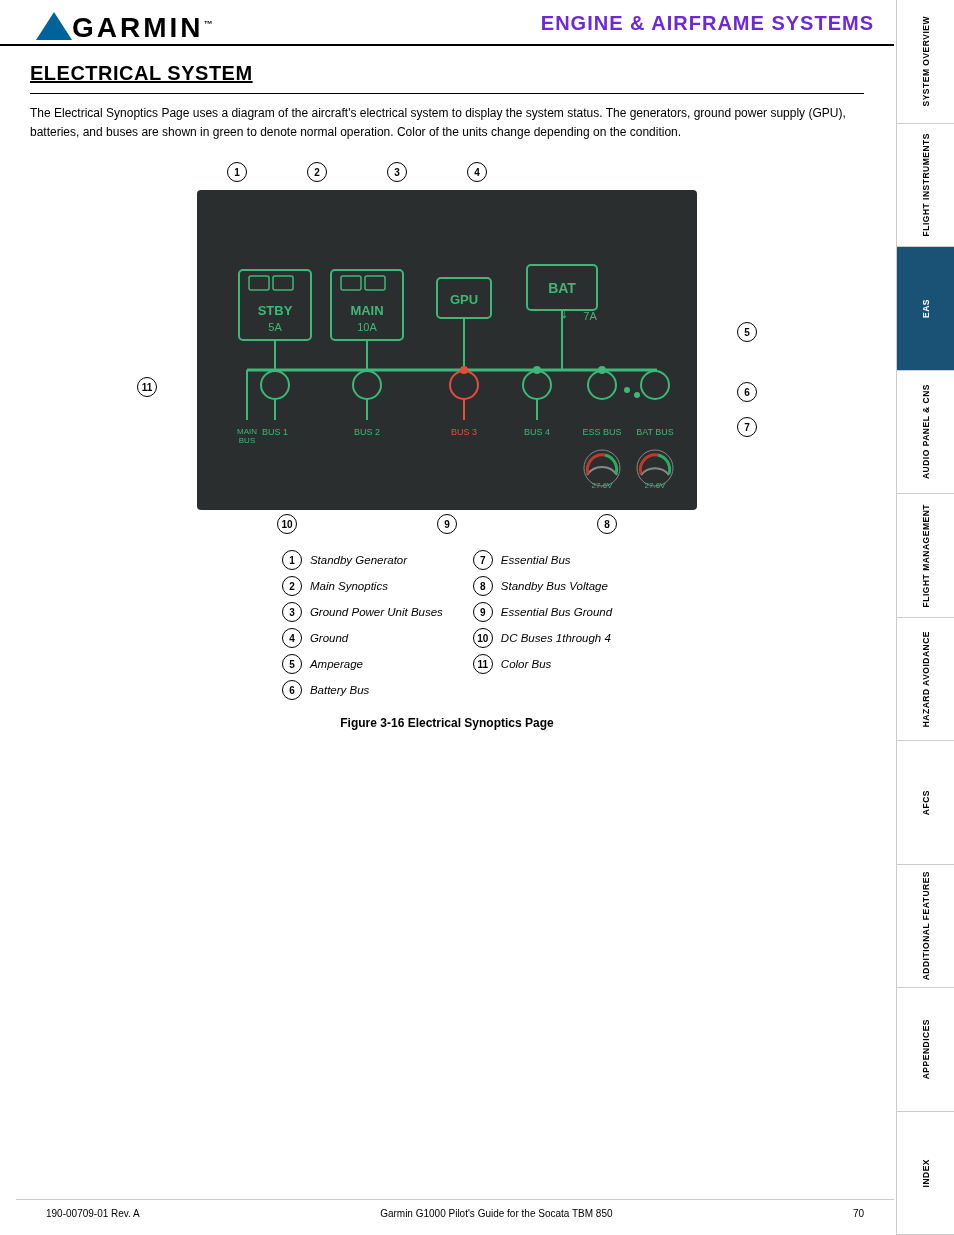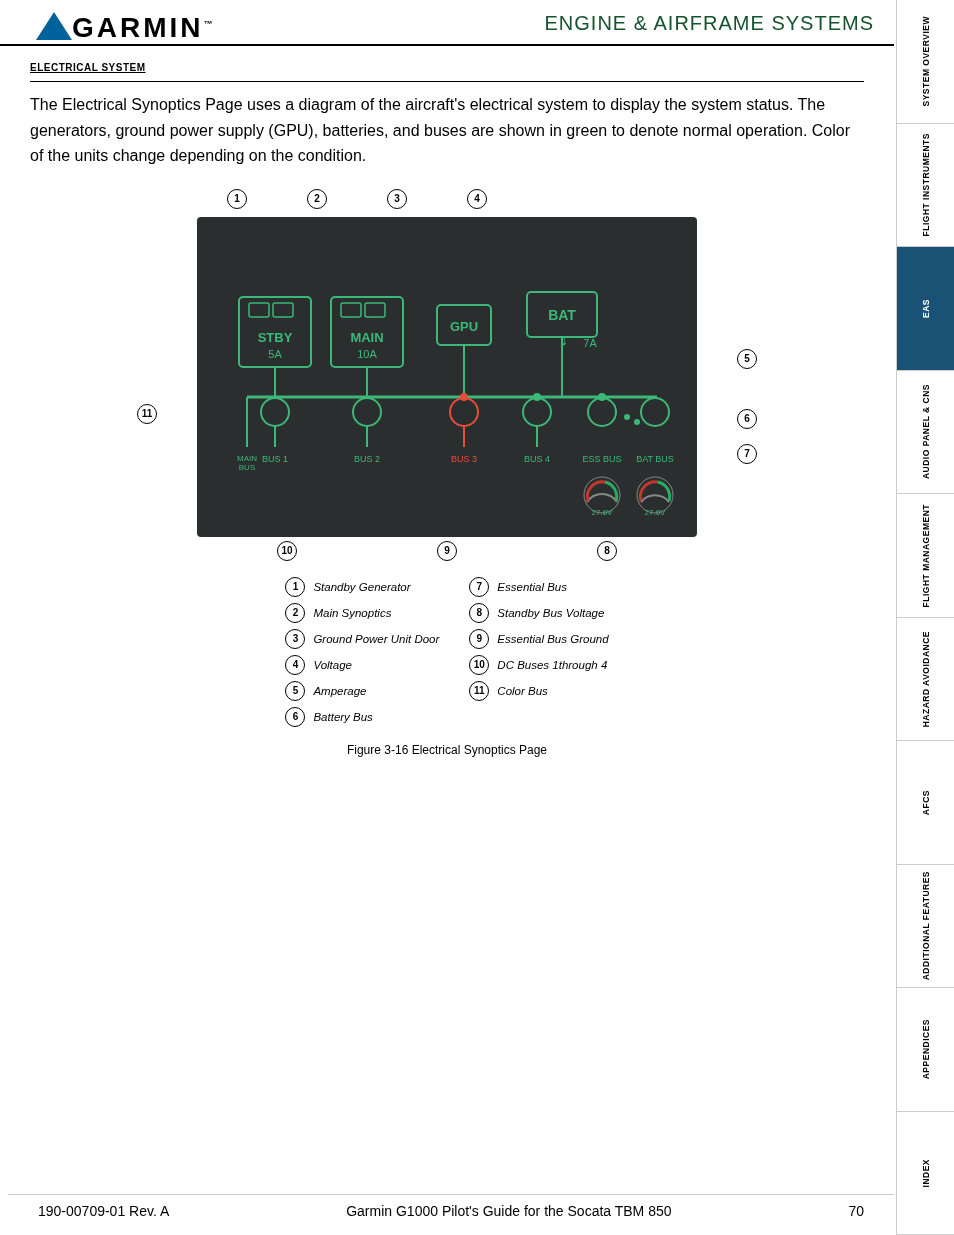--- a/index.html
+++ b/index.html
@@ -47,8 +47,8 @@
     .header-title {
       margin-left: auto;
       font-size: 20px;
-      font-weight: normal;
-      color: #14532d;
+      font-weight: bold;
+      color: #6d28d9;
       letter-spacing: 1px;
       padding-bottom: 8px;
     }

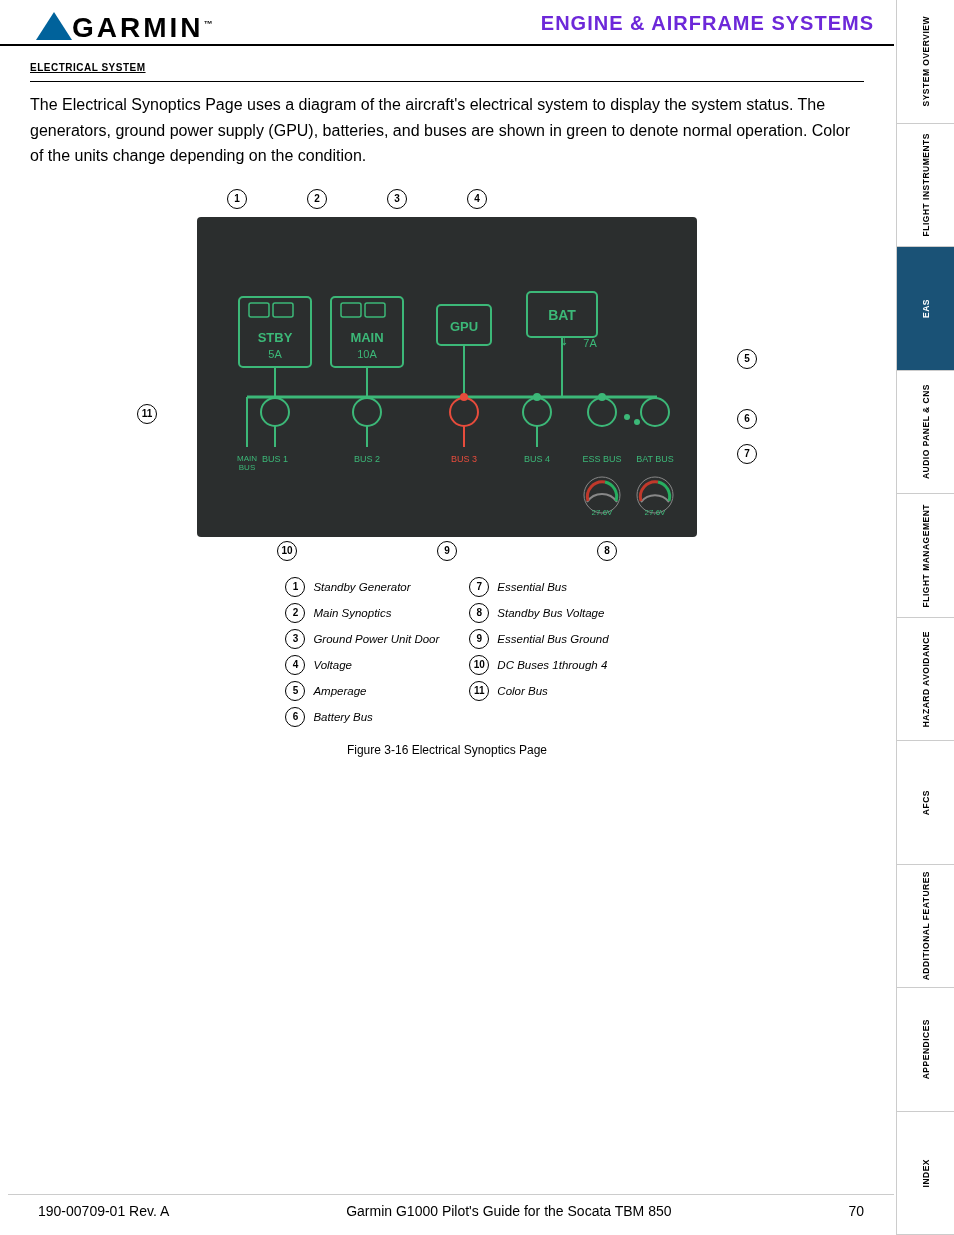--- a/index.html
+++ b/index.html
@@ -97,7 +97,7 @@
     }
 
     .section-title {
-      font-size: 10px;
+      font-size: 20px;
       font-weight: bold;
       text-decoration: underline;
       margin-bottom: 8px;

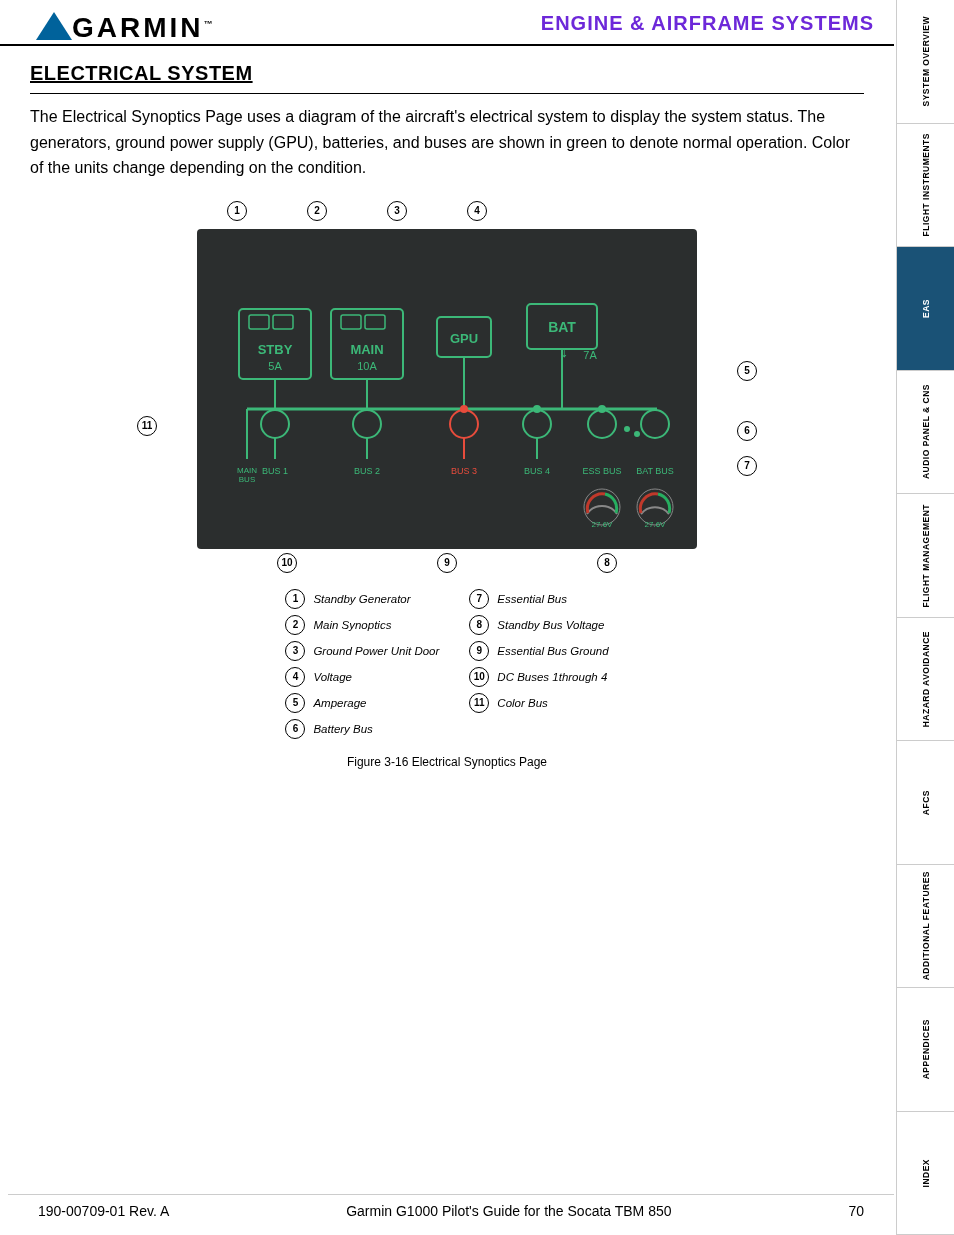--- a/index.html
+++ b/index.html
@@ -111,7 +111,7 @@
     }
 
     .intro-text {
-      font-size: 16px;
+      font-size: 12px;
       line-height: 1.6;
       margin-bottom: 20px;
     }

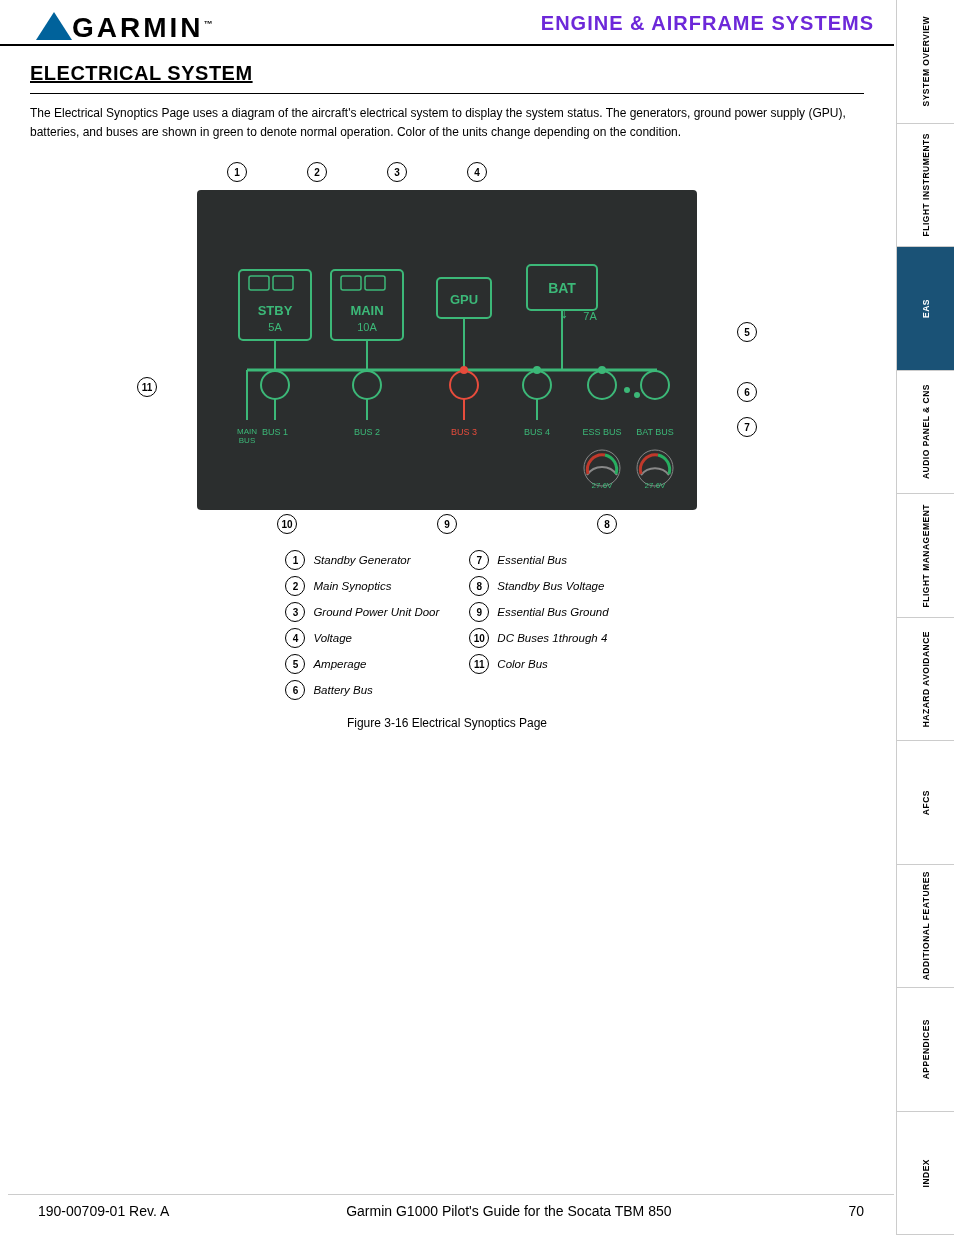--- a/index.html
+++ b/index.html
@@ -374,7 +374,7 @@
         </div>
         <div class="legend-item">
           <div class="callout">3</div>
-          <em>Ground Power Unit Door</em>
+          <em>Ground Power Unit Buses</em>
         </div>
         <div class="legend-item">
           <div class="callout">4</div>

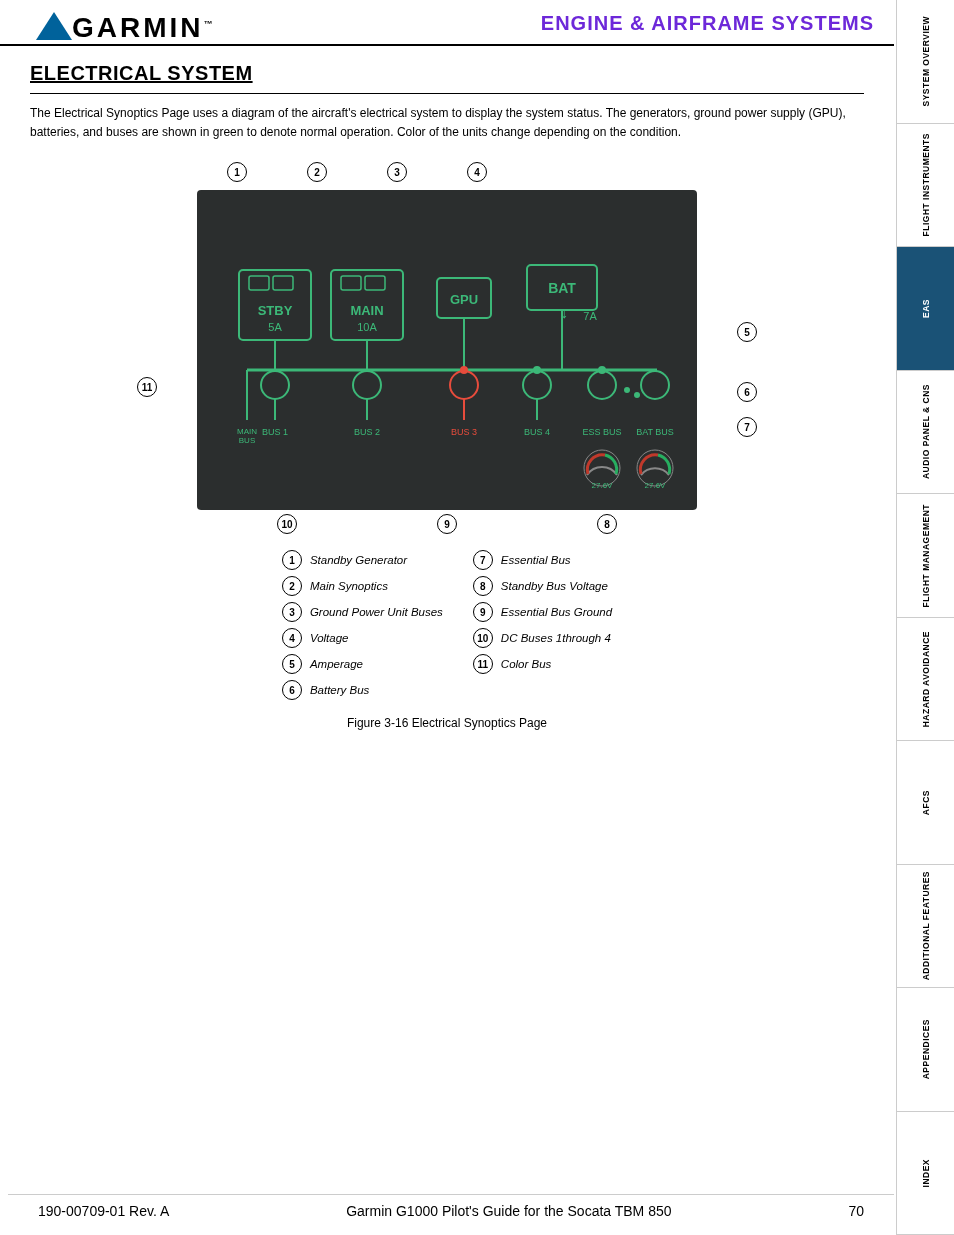--- a/index.html
+++ b/index.html
@@ -378,7 +378,7 @@
         </div>
         <div class="legend-item">
           <div class="callout">4</div>
-          <em>Voltage</em>
+          <em>Ground</em>
         </div>
         <div class="legend-item">
           <div class="callout">5</div>

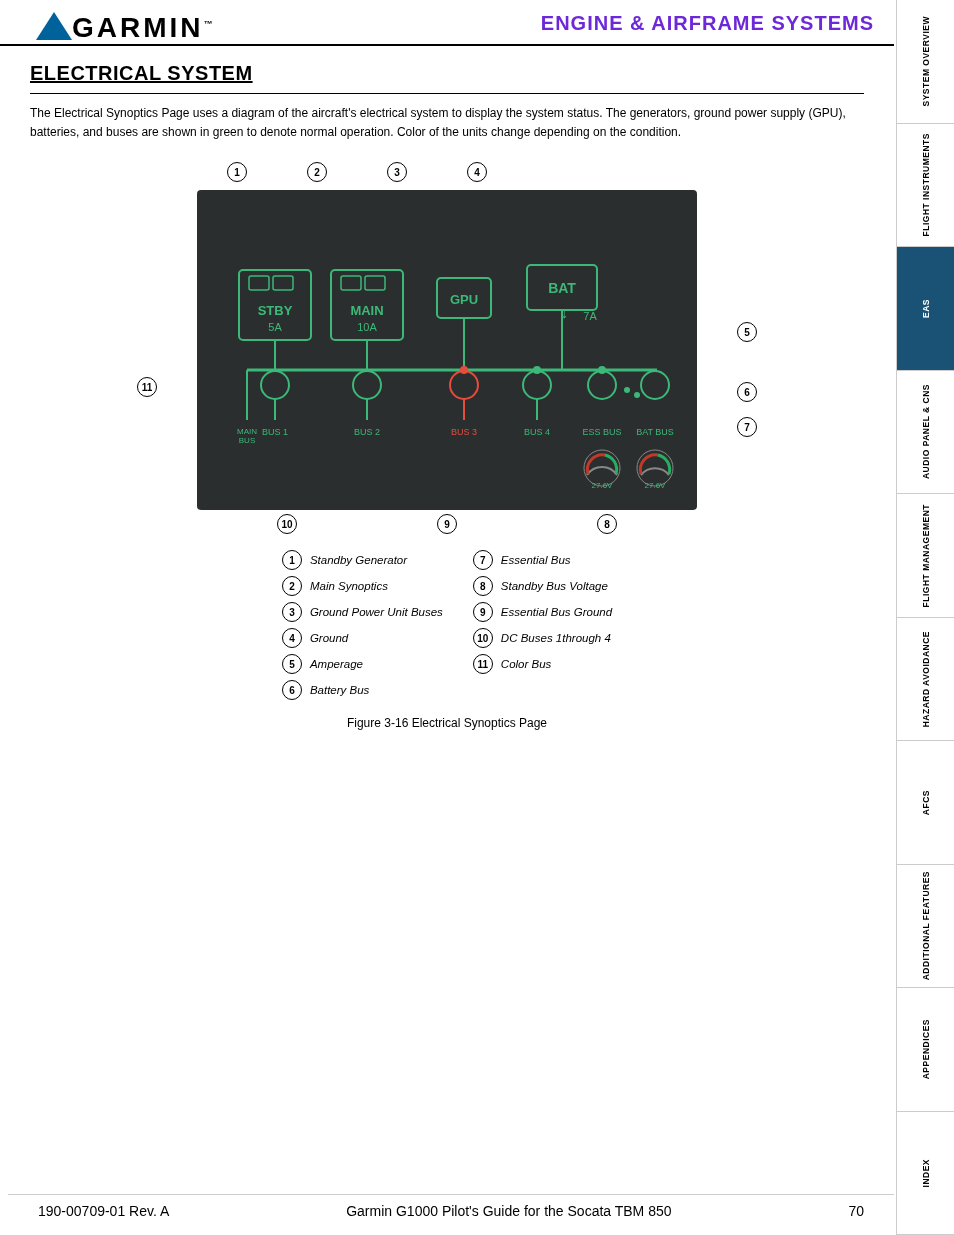--- a/index.html
+++ b/index.html
@@ -171,7 +171,7 @@
     .figure-caption {
       text-align: center;
       font-size: 12px;
-      font-weight: normal;
+      font-weight: bold;
       margin-top: 16px;
     }
 

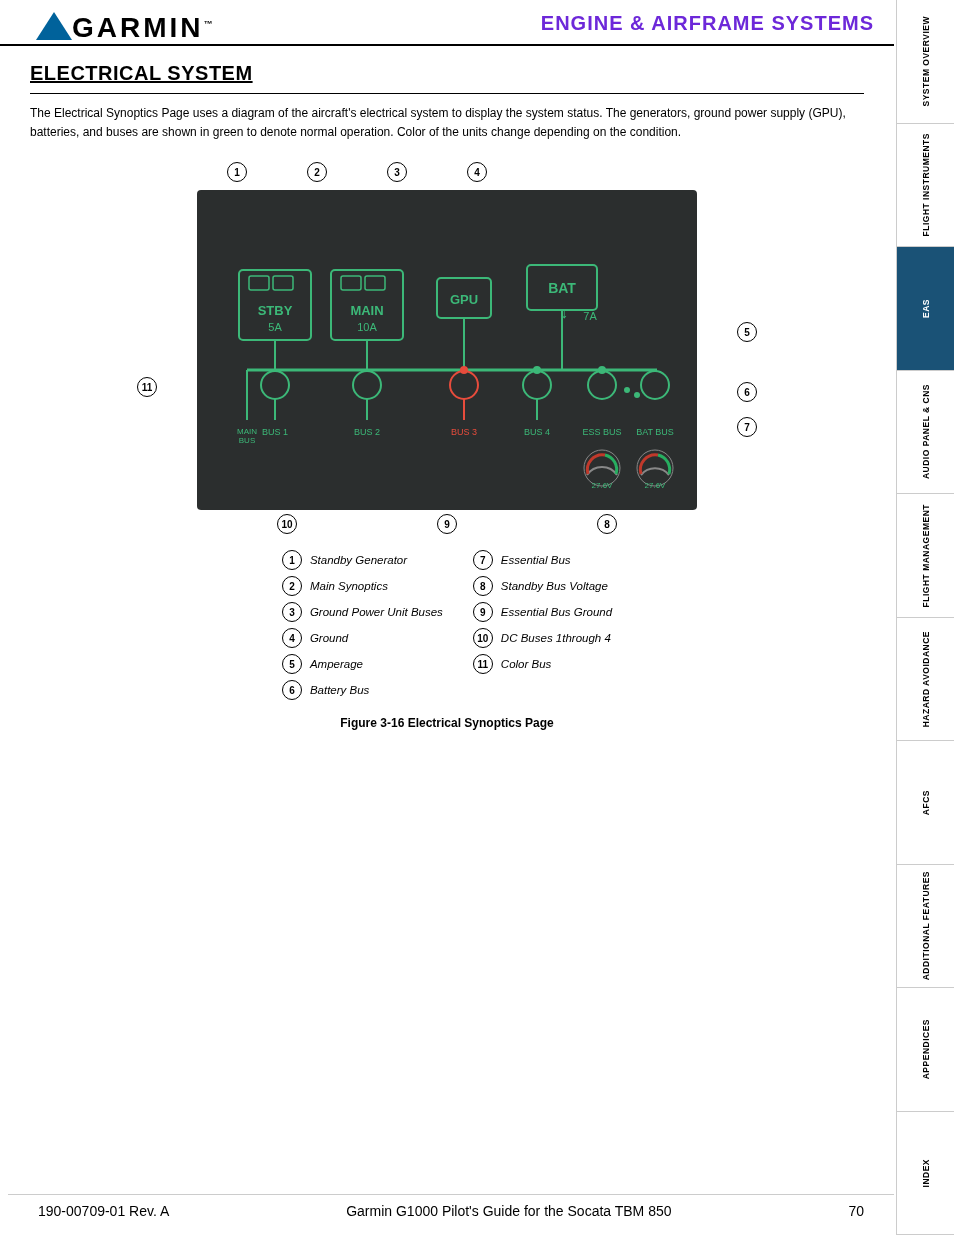--- a/index.html
+++ b/index.html
@@ -179,13 +179,13 @@
     .footer {
       position: absolute;
       bottom: 16px;
-      left: 8px;
+      left: 16px;
       right: 60px;
       display: flex;
       align-items: center;
       justify-content: space-between;
       padding: 0 30px;
-      font-size: 14px;
+      font-size: 10px;
       border-top: 1px solid #ccc;
       padding-top: 8px;
     }

